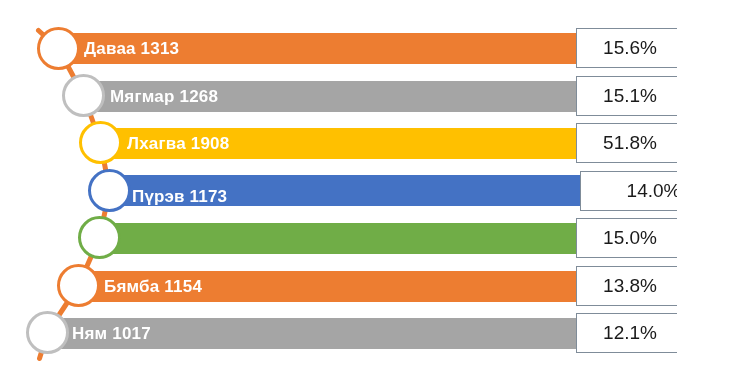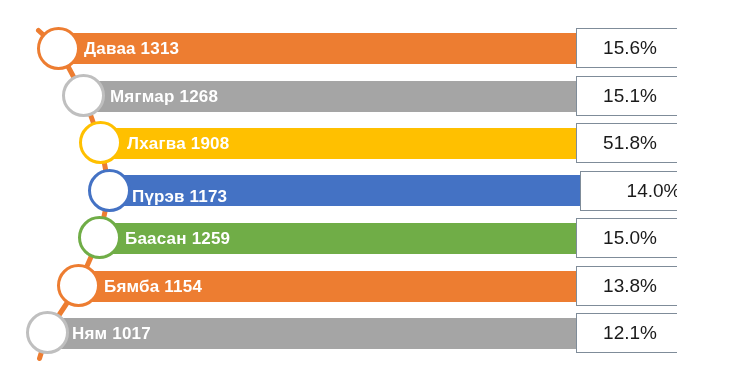--- a/index.html
+++ b/index.html
@@ -115,7 +115,6 @@
     <div class="bar-label" style="left: 132px; top: 175px; margin-top: 6px;">Пүрэв 1173</div>
     <div class="node-circle" style="left: 88px; top: 169px; border-color: rgb(68, 114, 196);"></div>
     <div class="pct-box" style="left: 580px; top: 171px; padding-left: 39px;">14.0%</div>
-    <div class="bar-label" style="left: 125px; top: 223px;">Баасан 1259</div>
     <div class="node-circle" style="left: 78px; top: 216px; border-color: rgb(112, 173, 71);"></div>
     <div class="pct-box" style="left: 576px; top: 218px;">15.0%</div>
     <div class="bar-label" style="left: 104px; top: 271px;">Бямба 1154</div>

